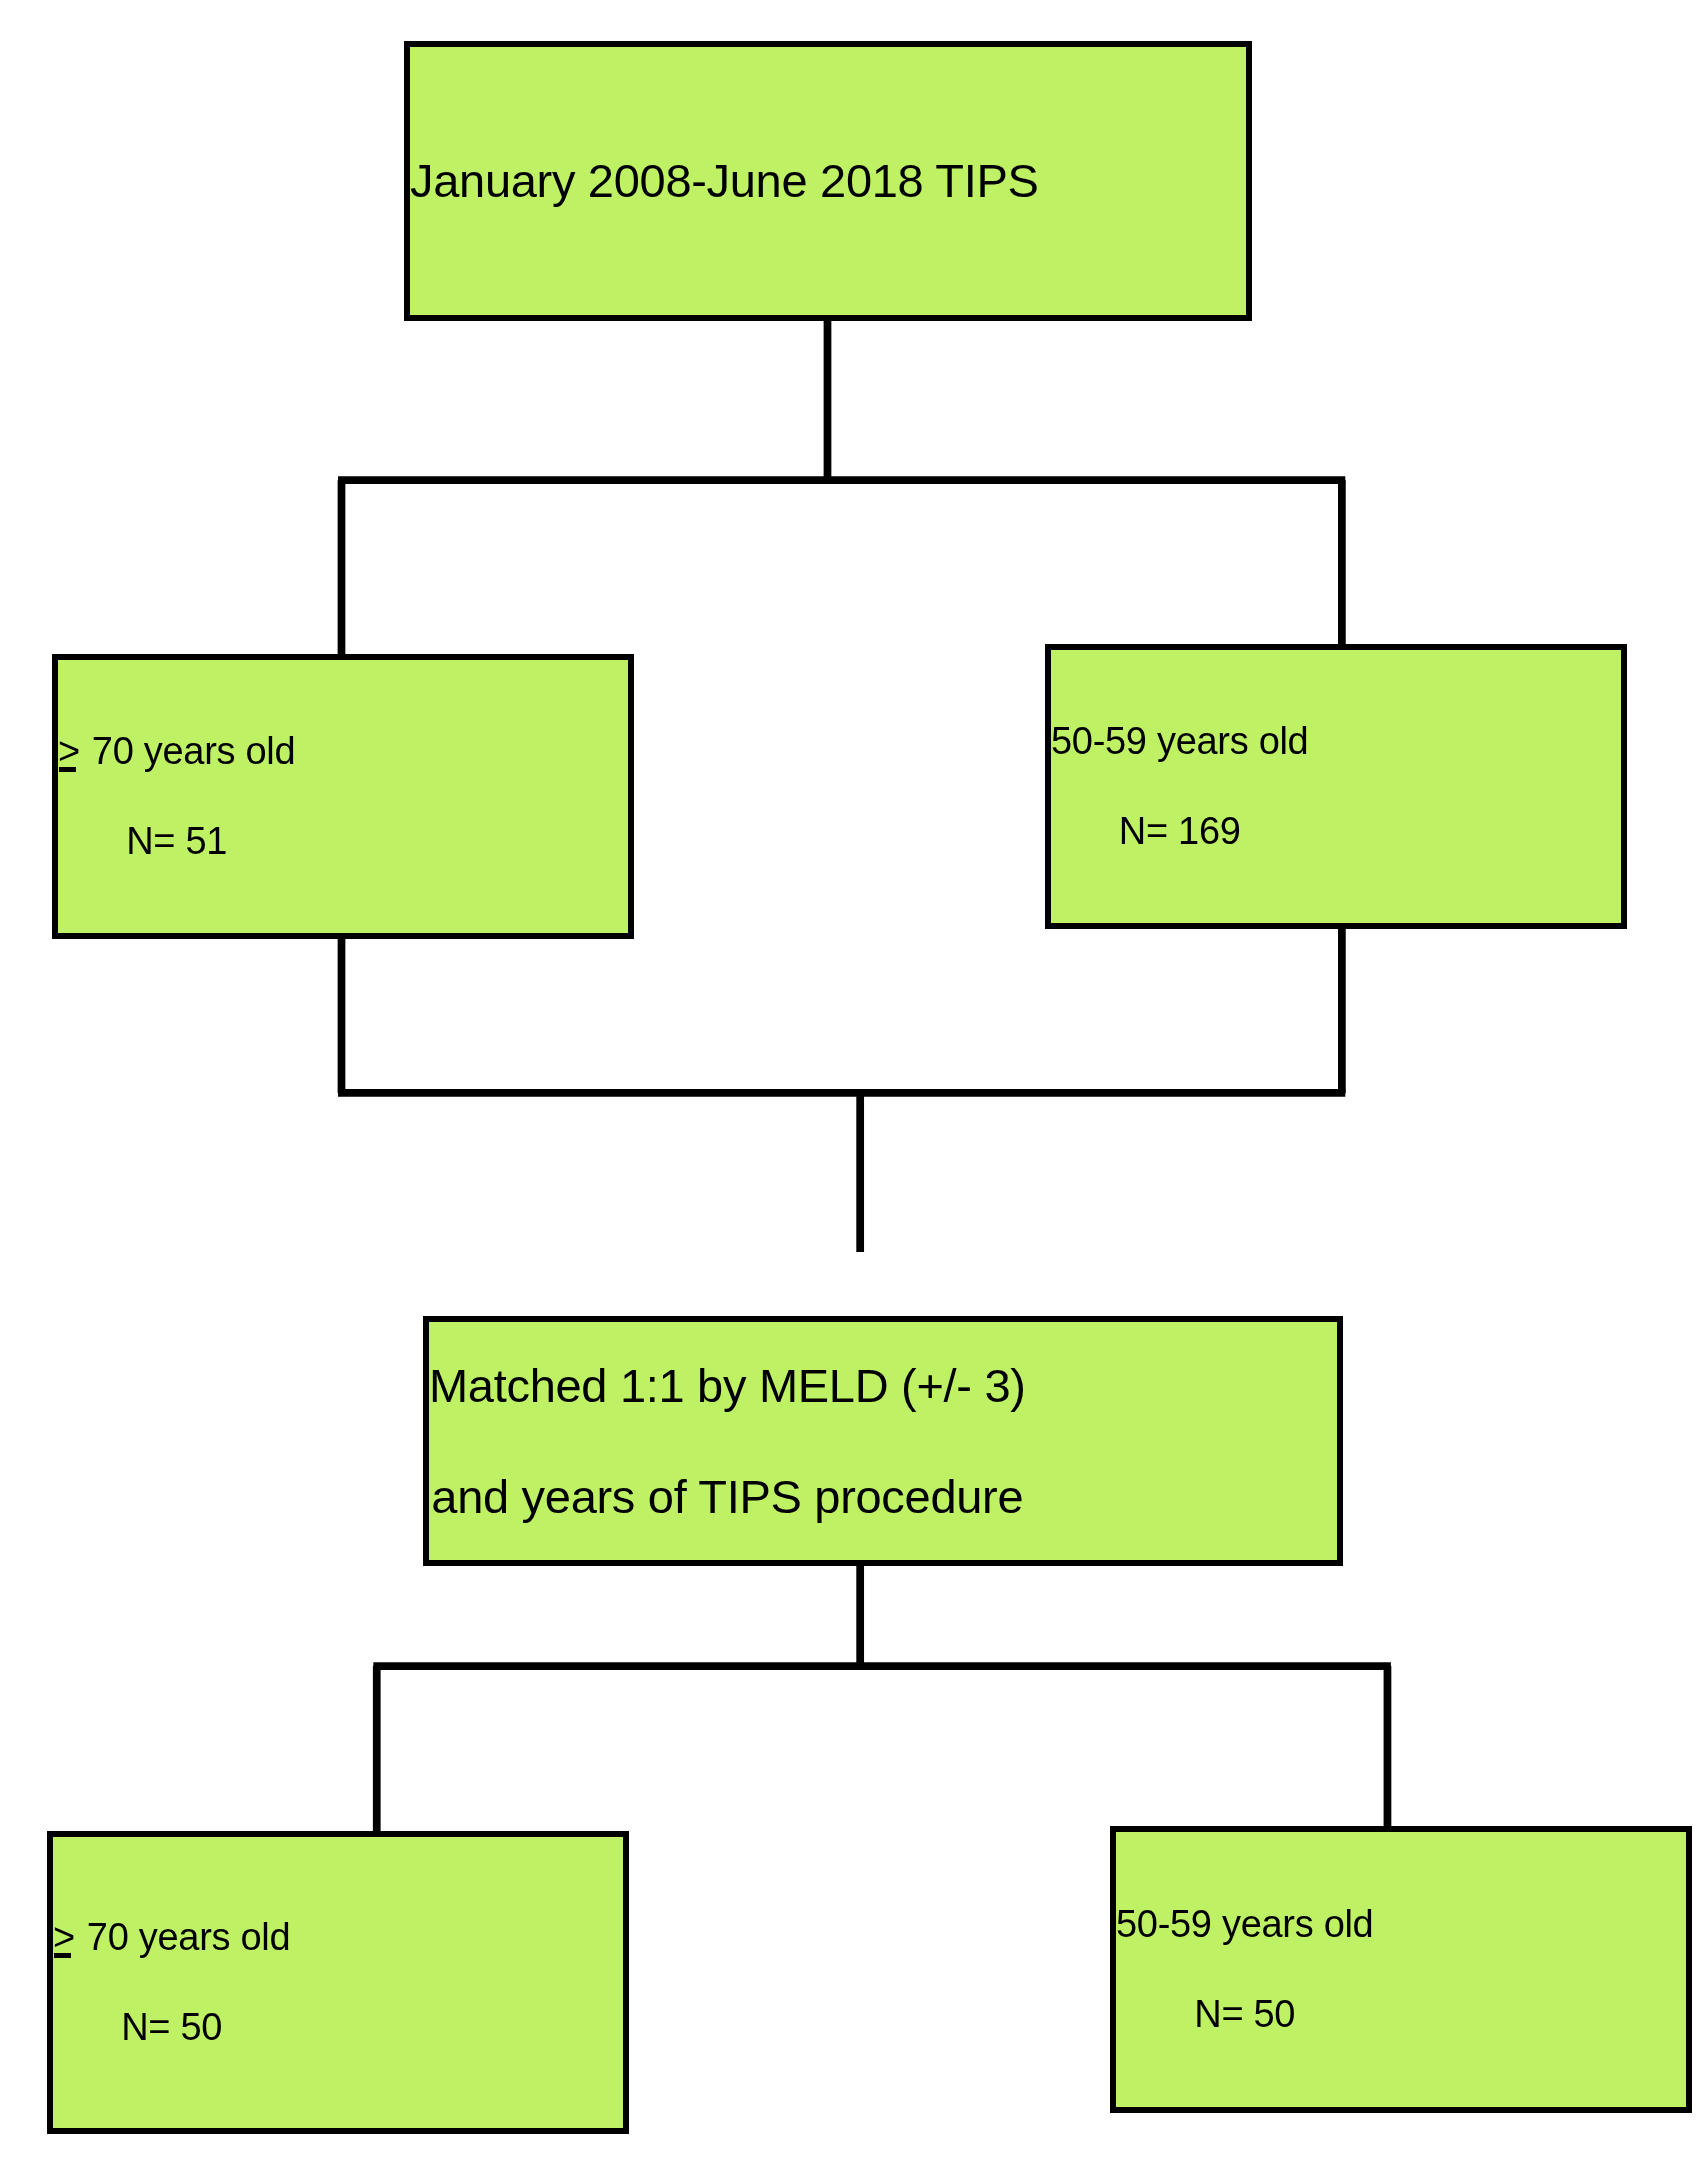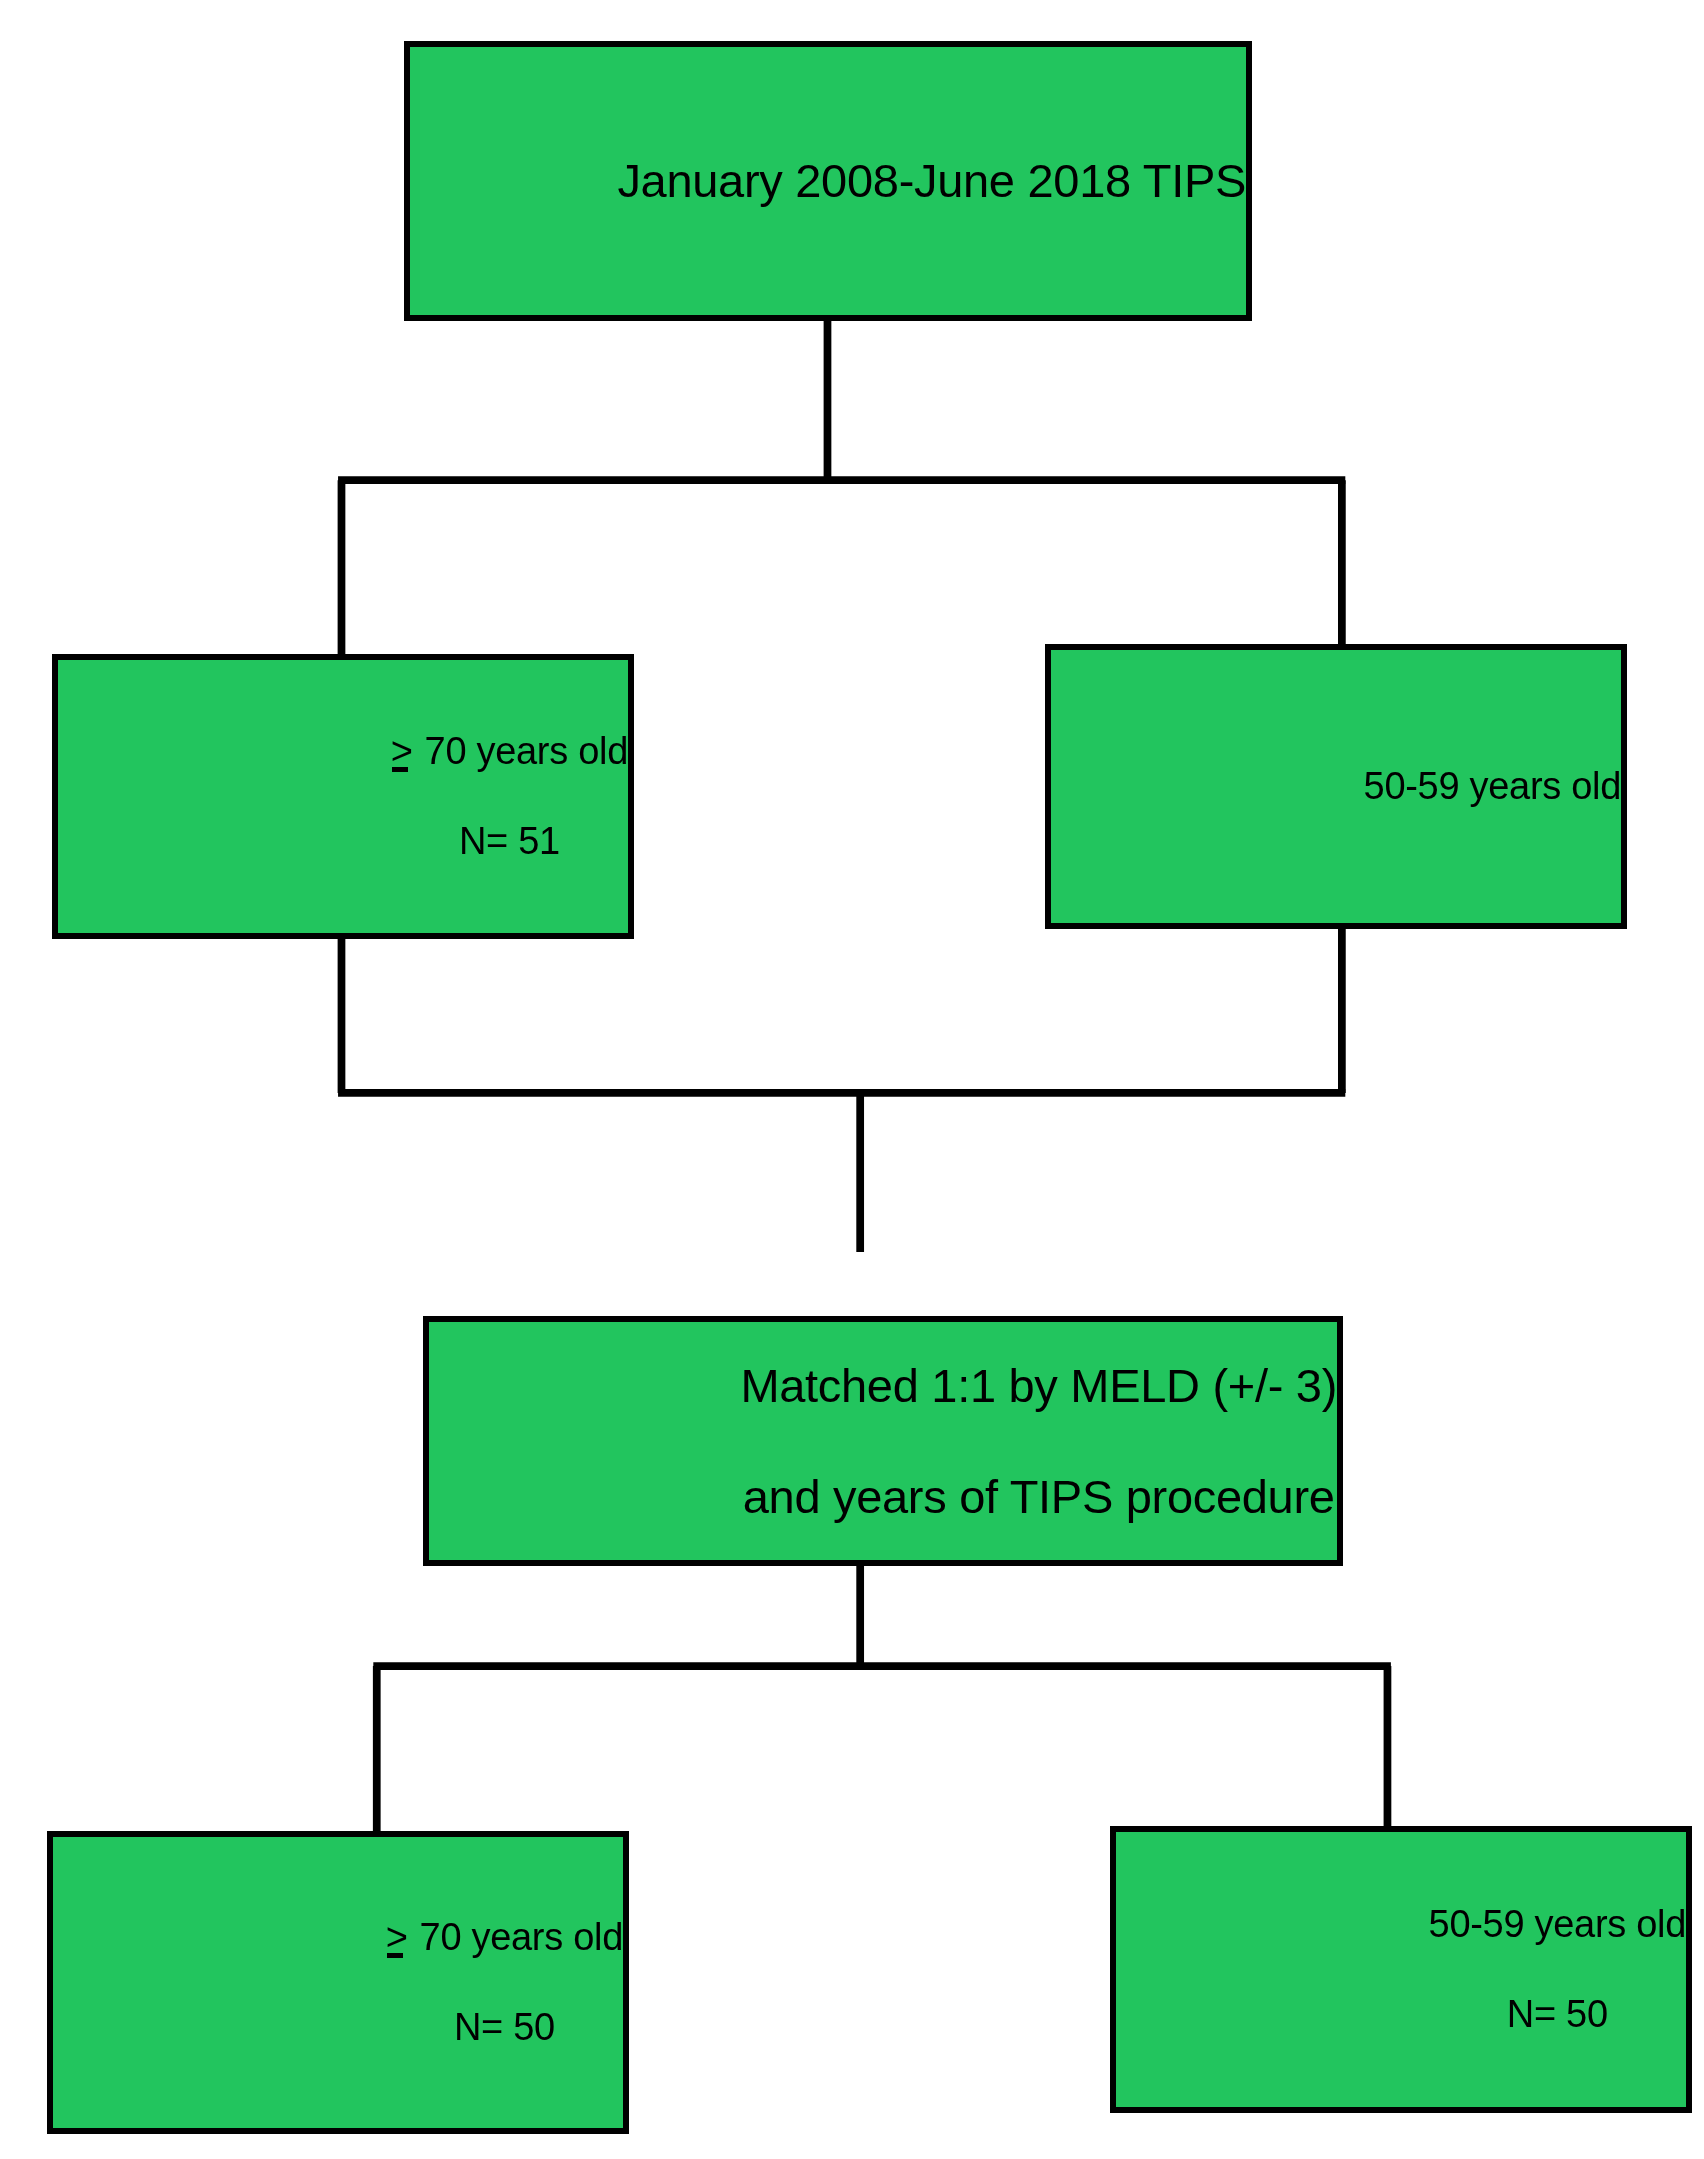--- a/index.html
+++ b/index.html
@@ -28,10 +28,10 @@
   .node {
     position: absolute;
     box-sizing: border-box;
-    background: #22c55e;
+    background: #bef264;
     display: flex;
     align-items: center;
-    justify-content: flex-end;
+    justify-content: flex-start;
     text-align: center;
     color: #000000;
     z-index: 2;

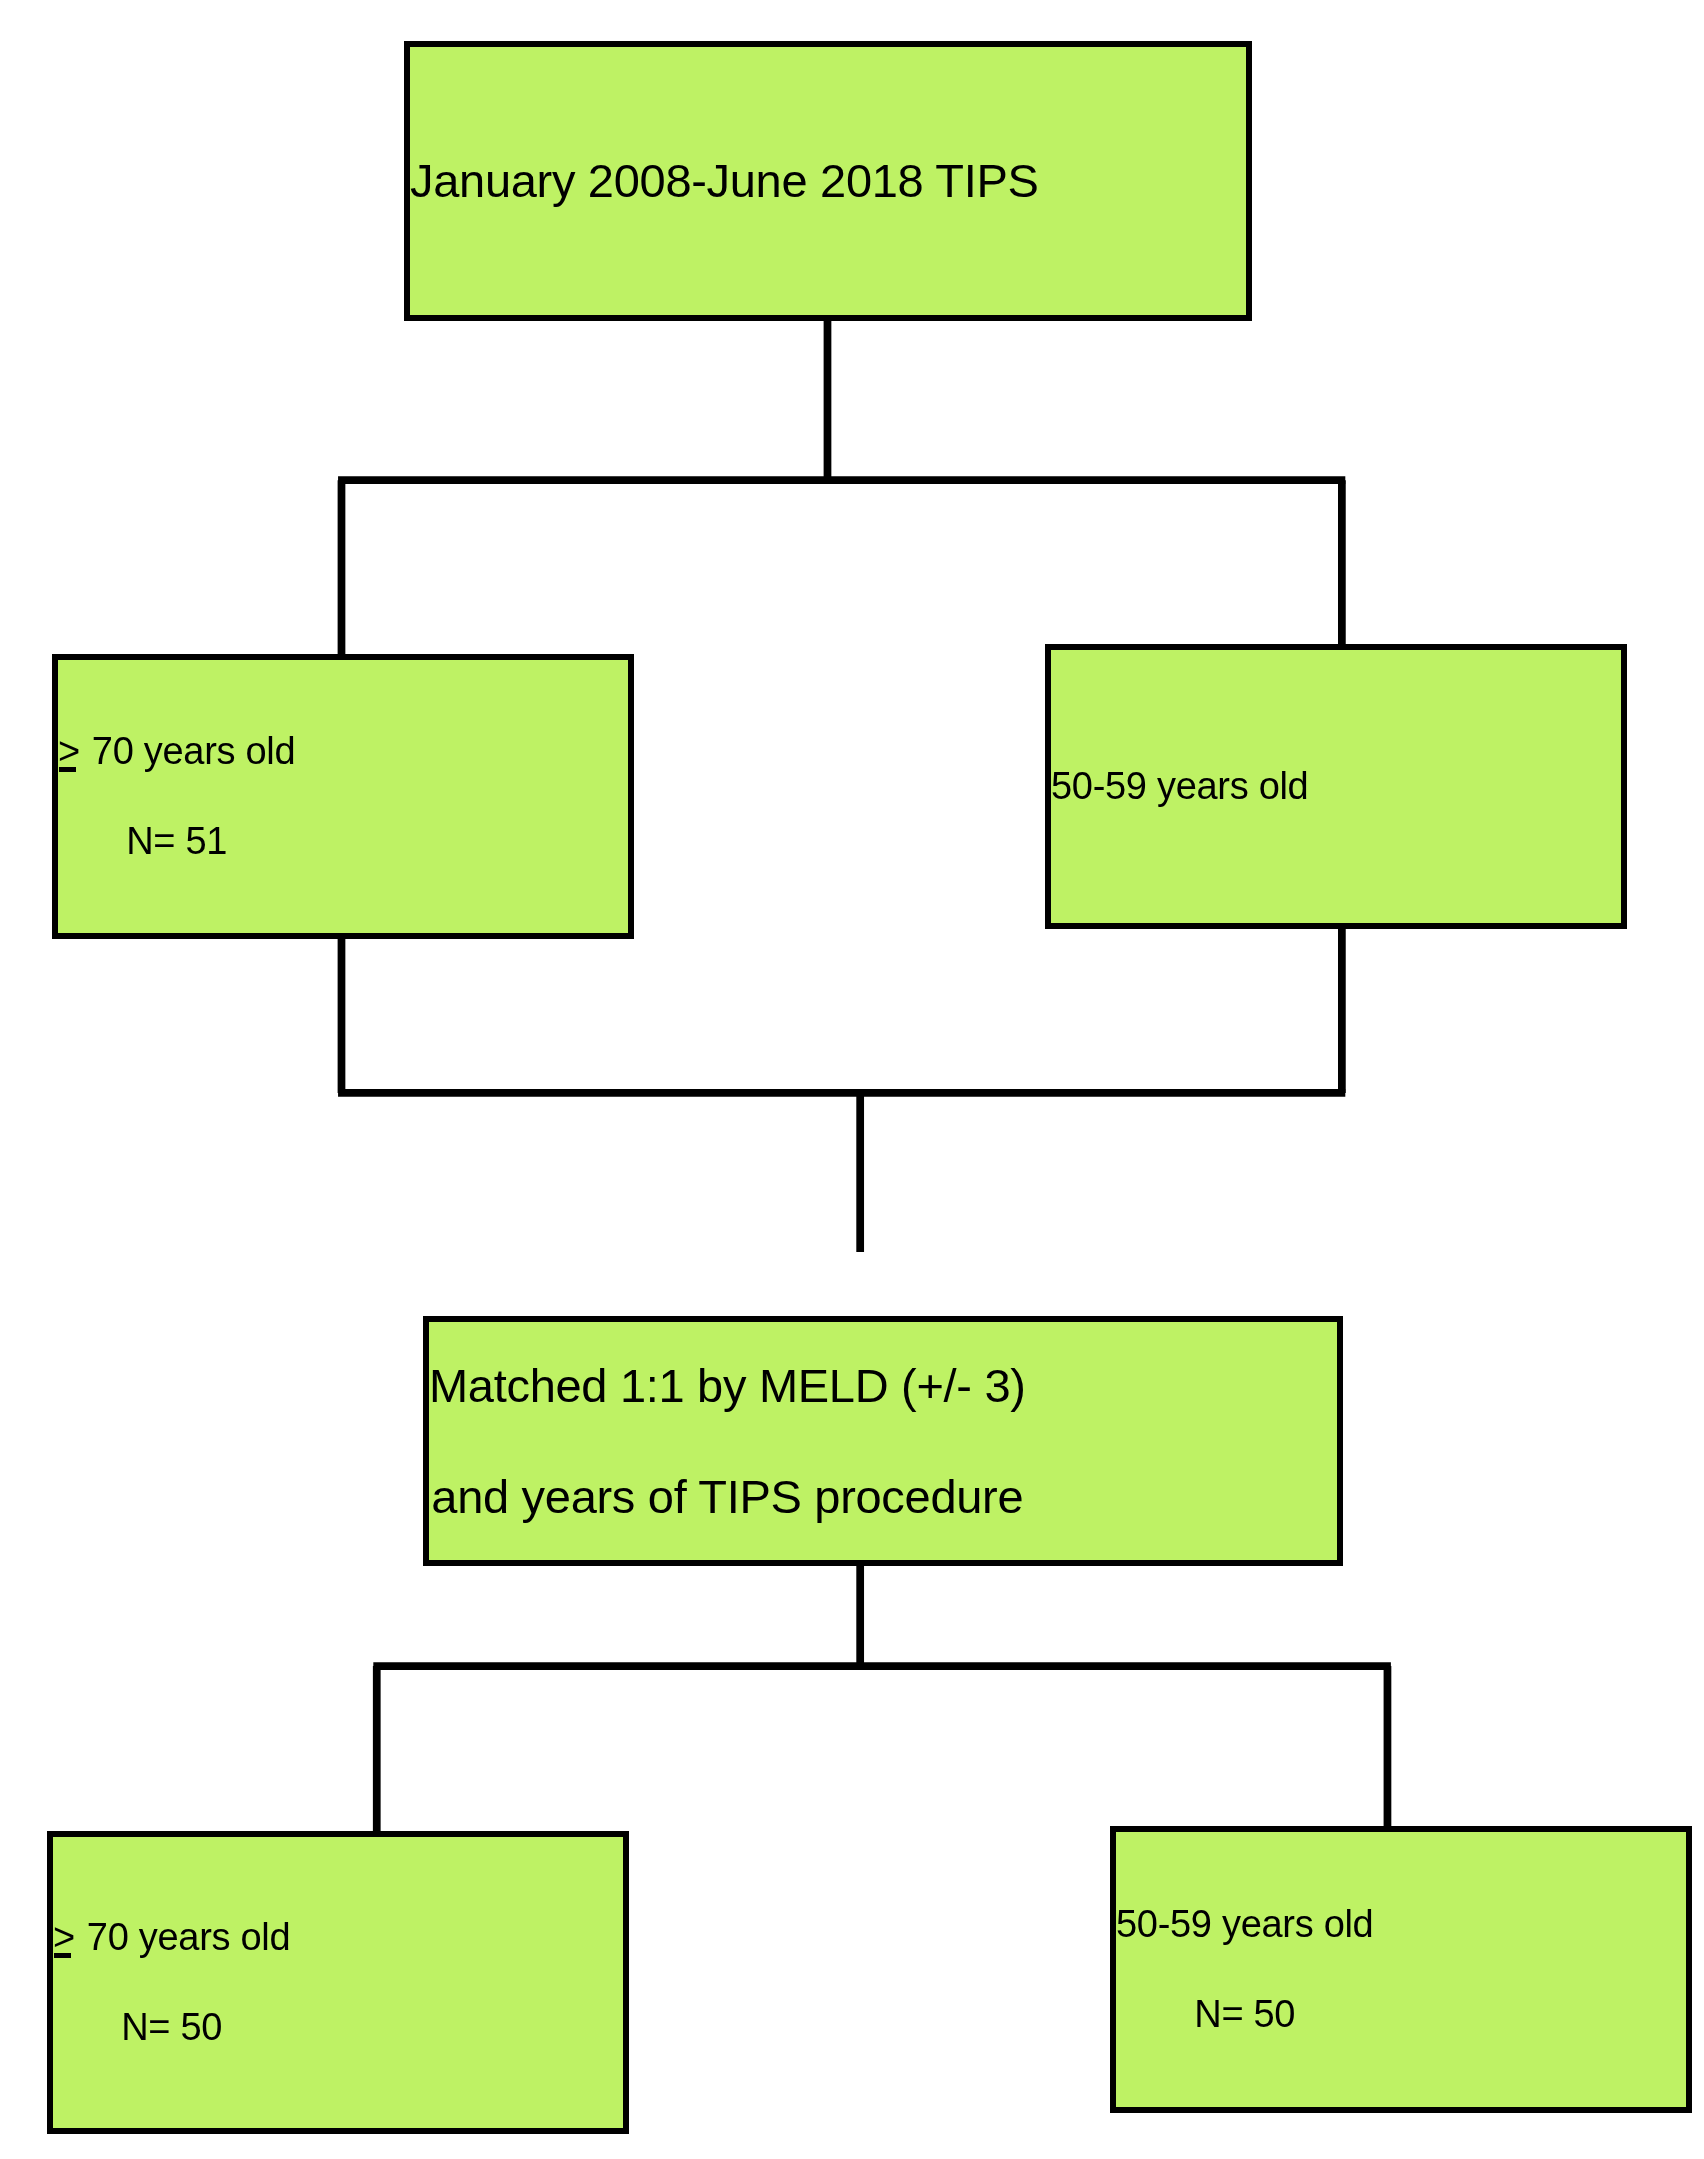--- a/index.html
+++ b/index.html
@@ -122,6 +122,7 @@
   <div class="node" id="node-younger1">
     <div class="node-text">
       <span class="node-line">50-59 years old</span>
+      <span class="node-line">N= 169</span>
     </div>
   </div>
 

